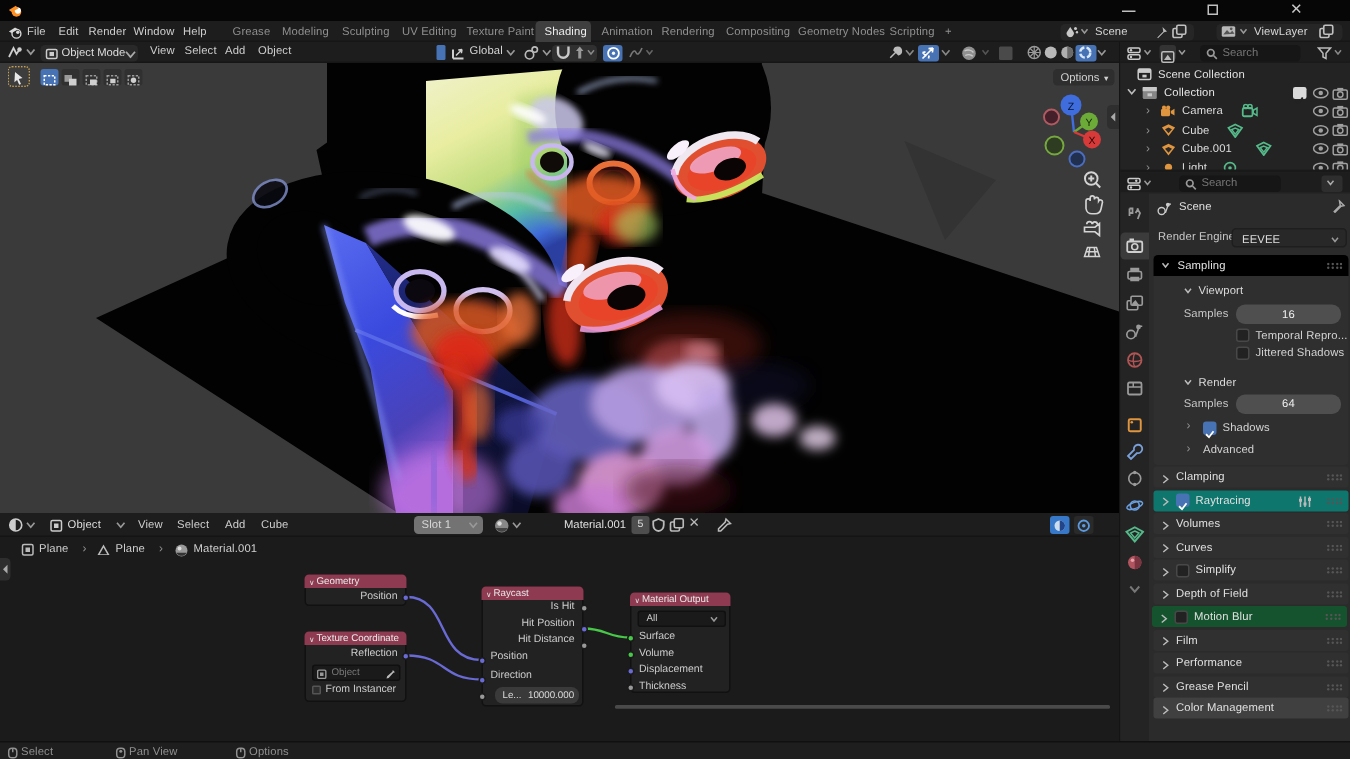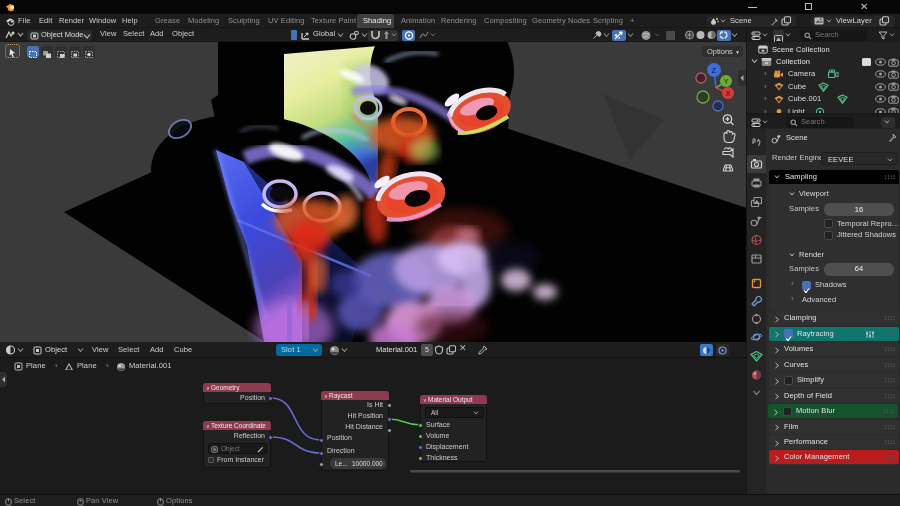--- a/index.html
+++ b/index.html
@@ -399,7 +399,7 @@
     <div class="abs txt" style="left:118px;top:0.5px">Select</div>
     <div class="abs txt" style="left:150px;top:0.5px">Add</div>
     <div class="abs txt" style="left:174px;top:0.5px">Cube</div>
-    <div class="abs" style="left:276px;top:2px;width:46px;height:12px;background:#0369a1;border-radius:3px">
+    <div class="abs" style="left:276px;top:2px;width:46px;height:12px;background:#737373;border-radius:3px">
       <div class="abs txt" style="left:5px;top:-1px;color:#d8d8d8">Slot 1</div>
       <svg class="abs" style="left:36px;top:4px" width="8" height="5">
           <path d="M1 0.5 l2.5 3 l2.5 -3" stroke="#999" stroke-width="1.1" fill="none"></path>

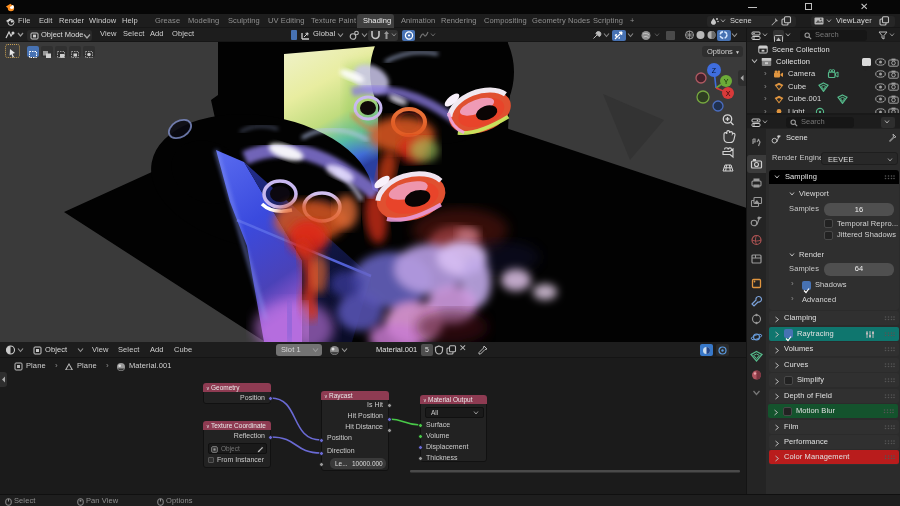--- a/index.html
+++ b/index.html
@@ -1031,7 +1031,7 @@
             </g>
           </svg>
         </div>
-        <div class="abs" style="left:3px;top:321px;width:130px;height:14px;background:#b91c1c;border-radius:2px">
+        <div class="abs" style="left:3px;top:336px;width:130px;height:14px;background:#404040;border-radius:2px">
           <svg class="abs" style="left:6px;top:4.5px" width="5" height="7">
             <path d="M0.5 1 l3 2.5 l-3 2.5" stroke="#bbb" stroke-width="1" fill="none"></path>
           </svg>

